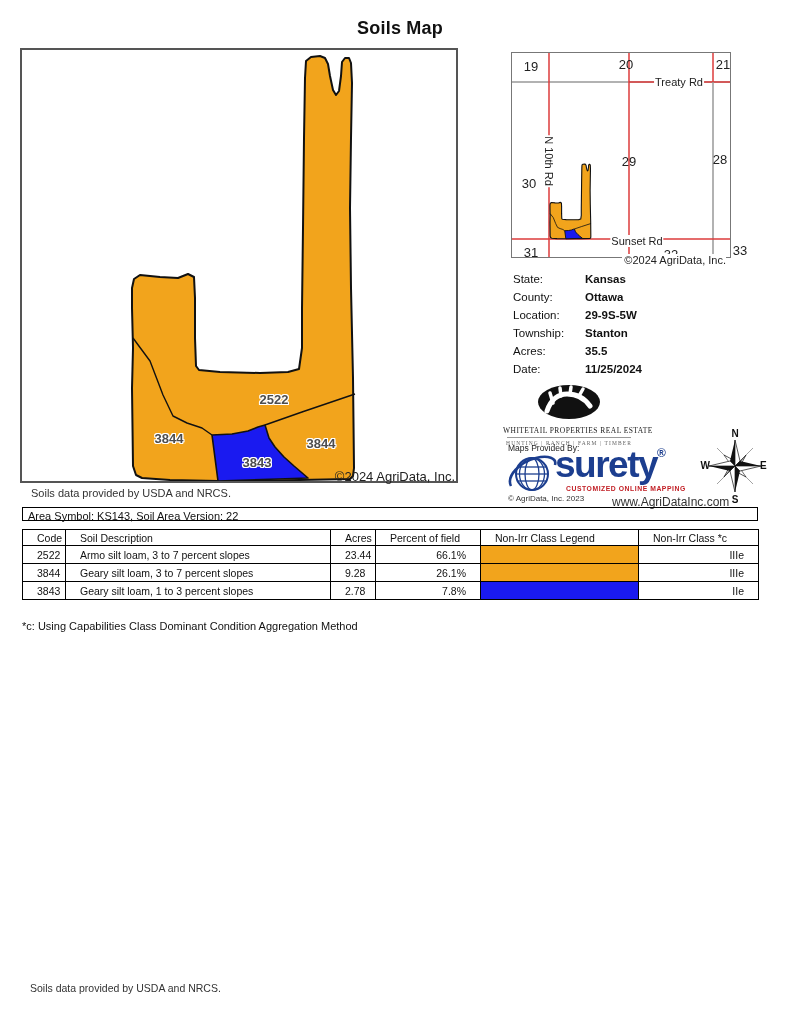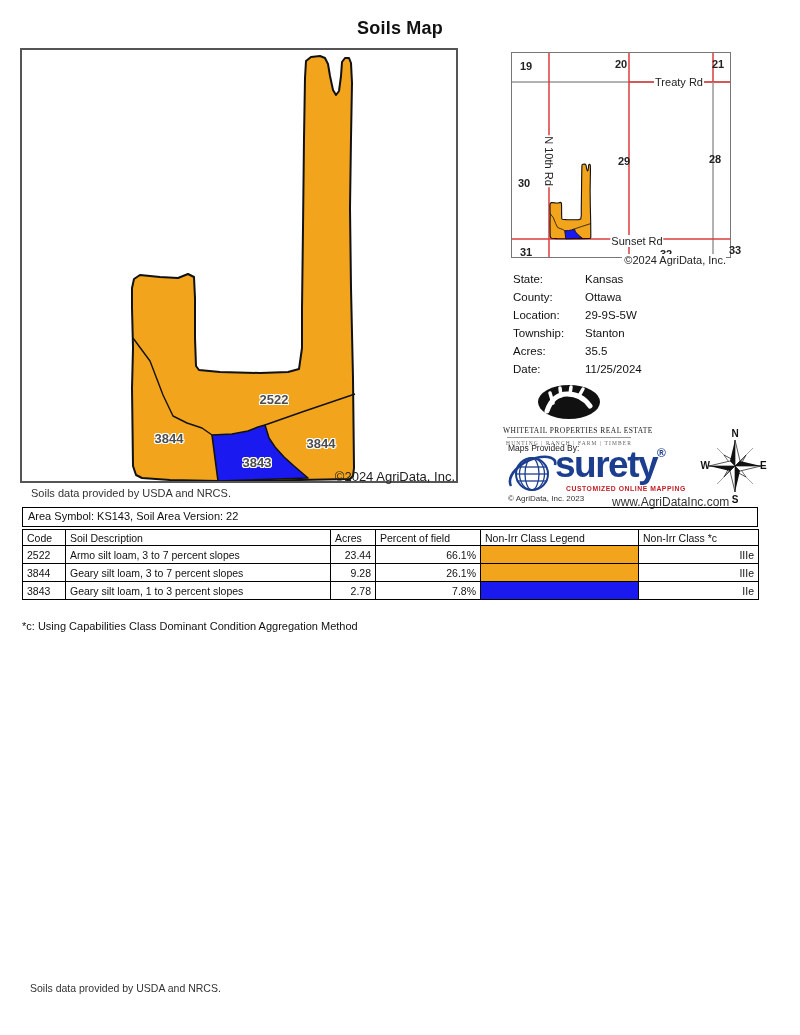--- a/index.html
+++ b/index.html
@@ -20,7 +20,7 @@
 
   
   #locator { left:511px; top:52px; width:220px; height:206px; border:1px solid #777; background:#fff; }
-  .sec-num { position:absolute; width:22px; text-align:left; font-size:11px; color:#222; transform:translate(-50%,-50%);font-weight:bold; }
+  .sec-num { position:absolute; width:22px; text-align:center; font-size:13px; color:#222; transform:translate(-50%,-50%); }
   .road-label { position:absolute; font-size:11px; color:#222; background:#fff; padding:0 1px; transform:translate(-50%,-50%); white-space:nowrap; }
   .road-label.vert { writing-mode:vertical-rl; padding:1px 0; }
   #locator-copyright { position:absolute; right:4px; bottom:-9px; font-size:11px; color:#222; background:#fff; padding-left:2px; }

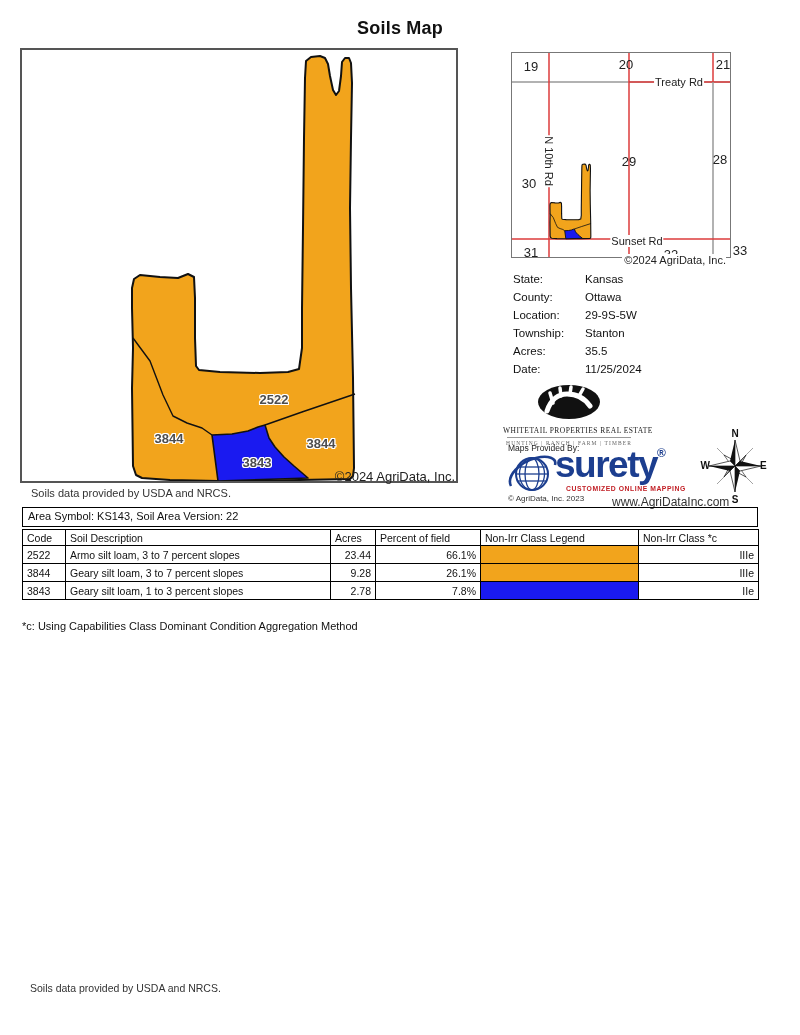--- a/index.html
+++ b/index.html
@@ -28,7 +28,7 @@
   
   .info-row { position:absolute; left:513px; width:250px; height:18px; font-size:11.5px; }
   .info-row .lbl { display:inline-block; width:72px; color:#111; }
-  .info-row .val { font-weight:normal; }
+  .info-row .val { font-weight:bold; }
 
   
   #whitetail { left:503px; top:383px; width:132px; text-align:center; }

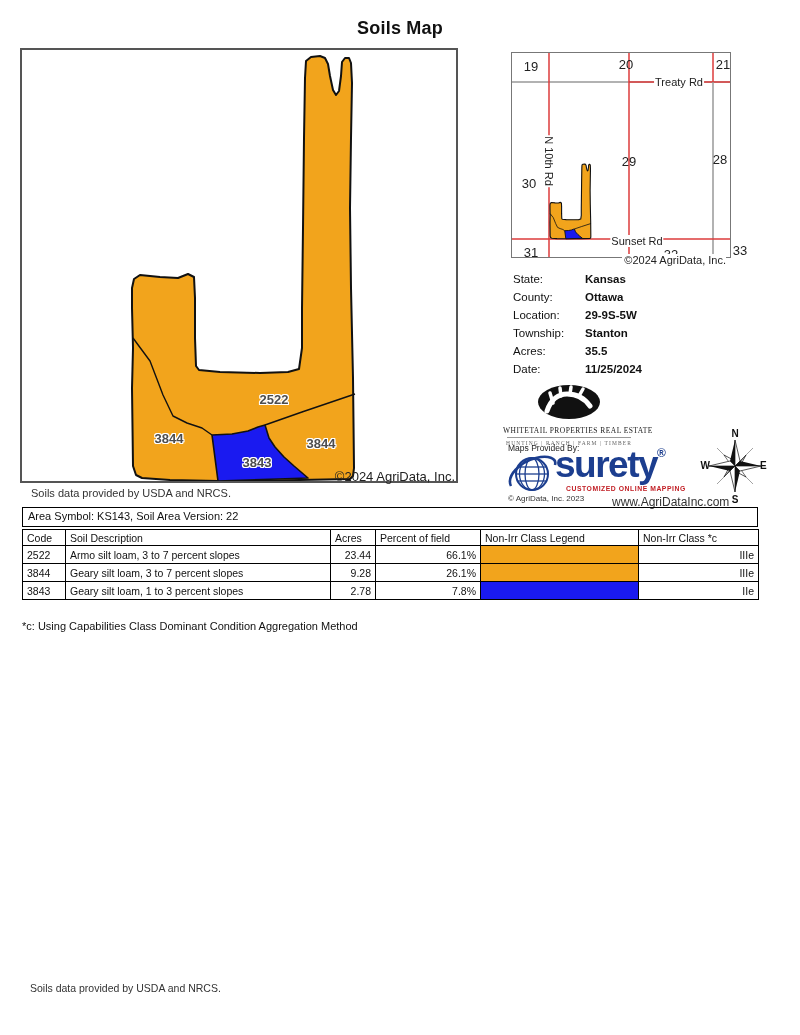--- a/index.html
+++ b/index.html
@@ -54,7 +54,7 @@
   #compass-rose { left:709px; top:440px; }
 
   
-  #area-box { left:22px; top:507px; width:736px; height:20px; border:1px solid #000; font-size:11px; padding:2px 0 0 5px; }
+  #area-box { left:22px; top:507px; width:736px; height:14px; border:1px solid #000; font-size:11px; padding:2px 0 0 5px; }
   #soil-table { left:22px; top:529px; width:736px; border-collapse:collapse; table-layout:fixed; font-size:10.5px; }
   #soil-table td { border:1px solid #000; padding:0 4px; height:18px; overflow:hidden; white-space:nowrap;margin-top:32px; }
   #soil-table tr.hdr td { height:16px; }

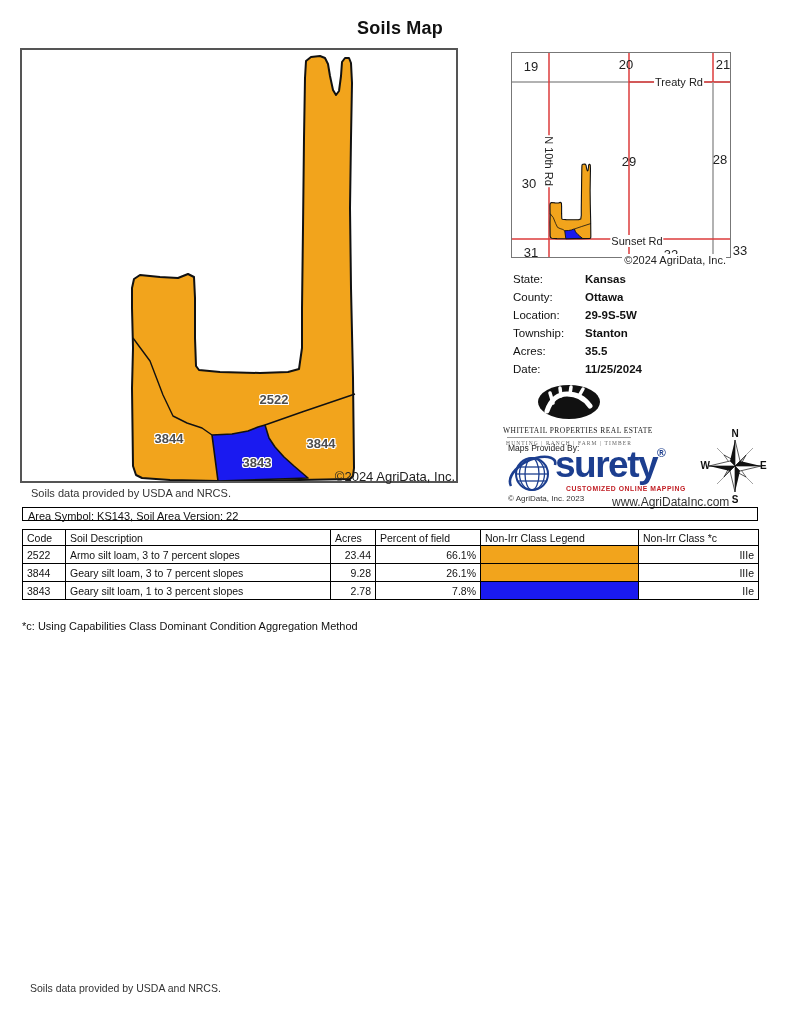--- a/index.html
+++ b/index.html
@@ -56,7 +56,7 @@
   
   #area-box { left:22px; top:507px; width:736px; height:14px; border:1px solid #000; font-size:11px; padding:2px 0 0 5px; }
   #soil-table { left:22px; top:529px; width:736px; border-collapse:collapse; table-layout:fixed; font-size:10.5px; }
-  #soil-table td { border:1px solid #000; padding:0 4px; height:18px; overflow:hidden; white-space:nowrap;margin-top:32px; }
+  #soil-table td { border:1px solid #000; padding:0 14px; height:18px; overflow:hidden; white-space:nowrap;margin-top:32px; }
   #soil-table tr.hdr td { height:16px; }
   #soil-table .r { text-align:right; }
   #soil-table .b { font-weight:bold; }

